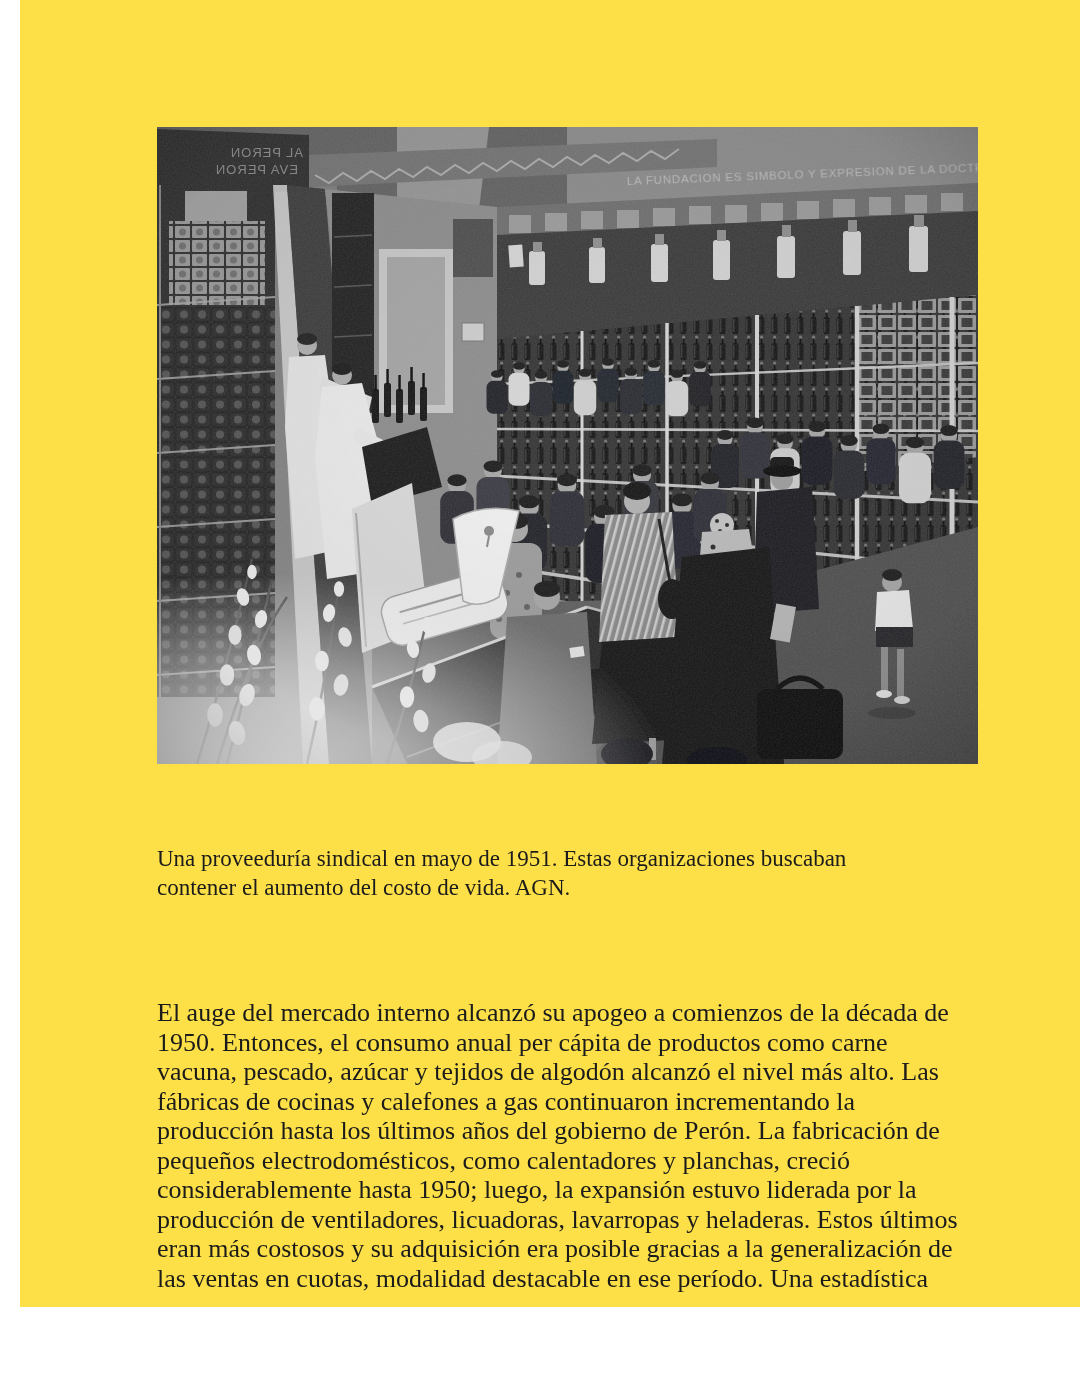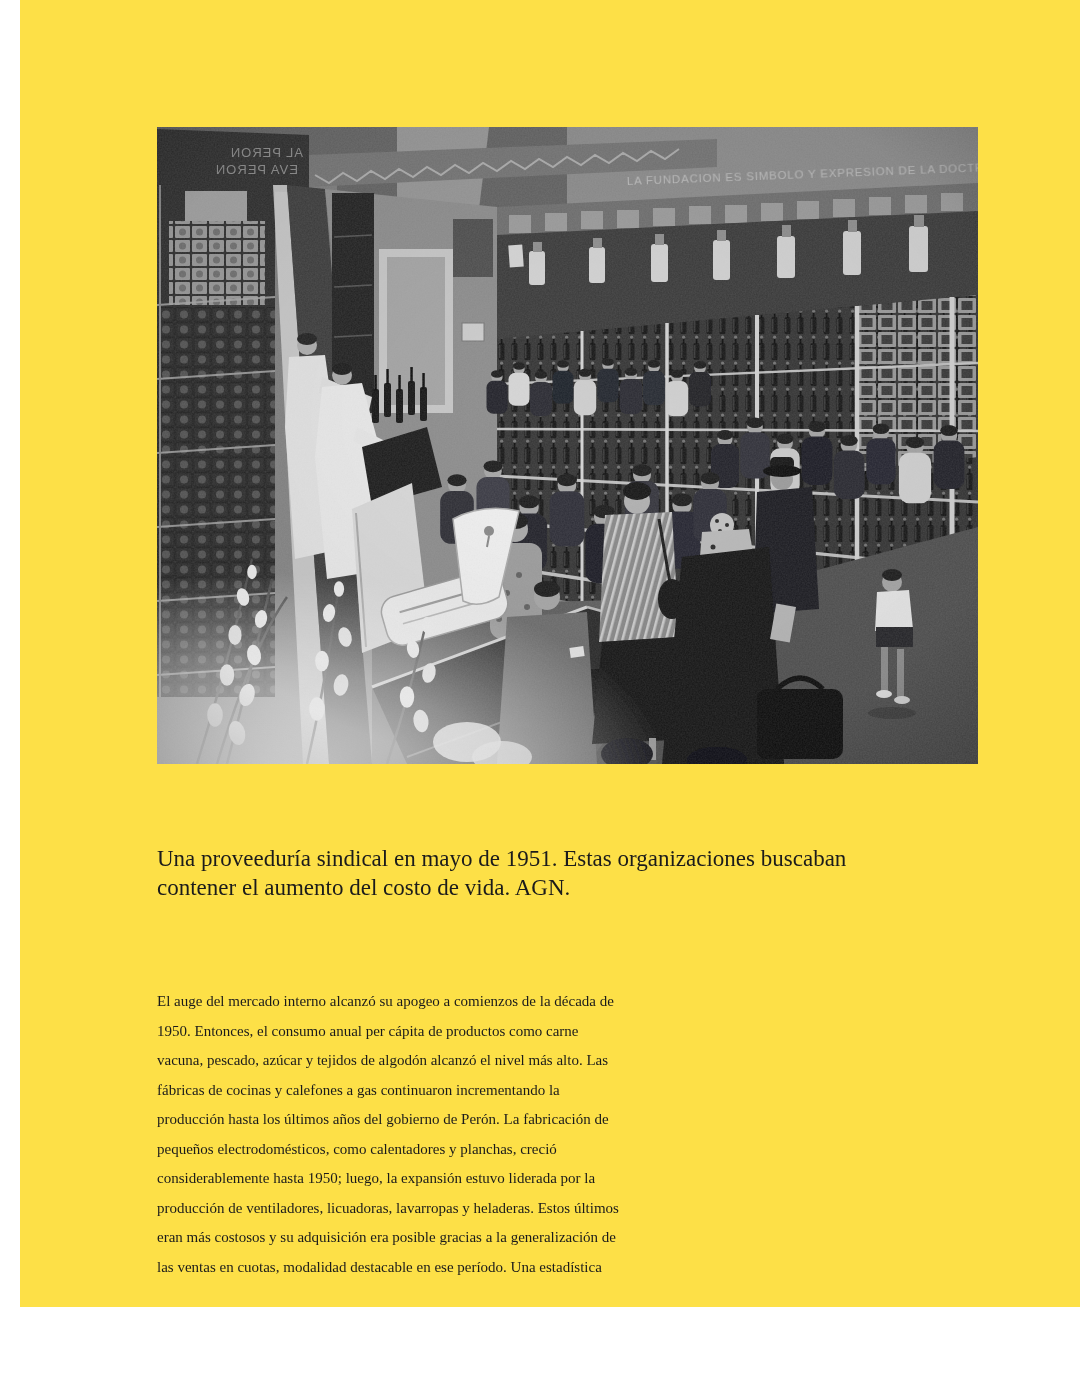--- a/index.html
+++ b/index.html
@@ -10,7 +10,7 @@
   .caption{position:absolute;left:137px;top:821px;width:812px;
            font-size:23px;line-height:29px;white-space:pre-line;}
   .body-text{position:absolute;left:137px;top:972px;width:828px;
-           font-size:15px;line-height:29.5px;white-space:pre-line;}
+           font-size:26px;line-height:29.5px;white-space:pre-line;}
   svg text{font-family:"Liberation Sans", sans-serif;}
 </style>
 </head>

